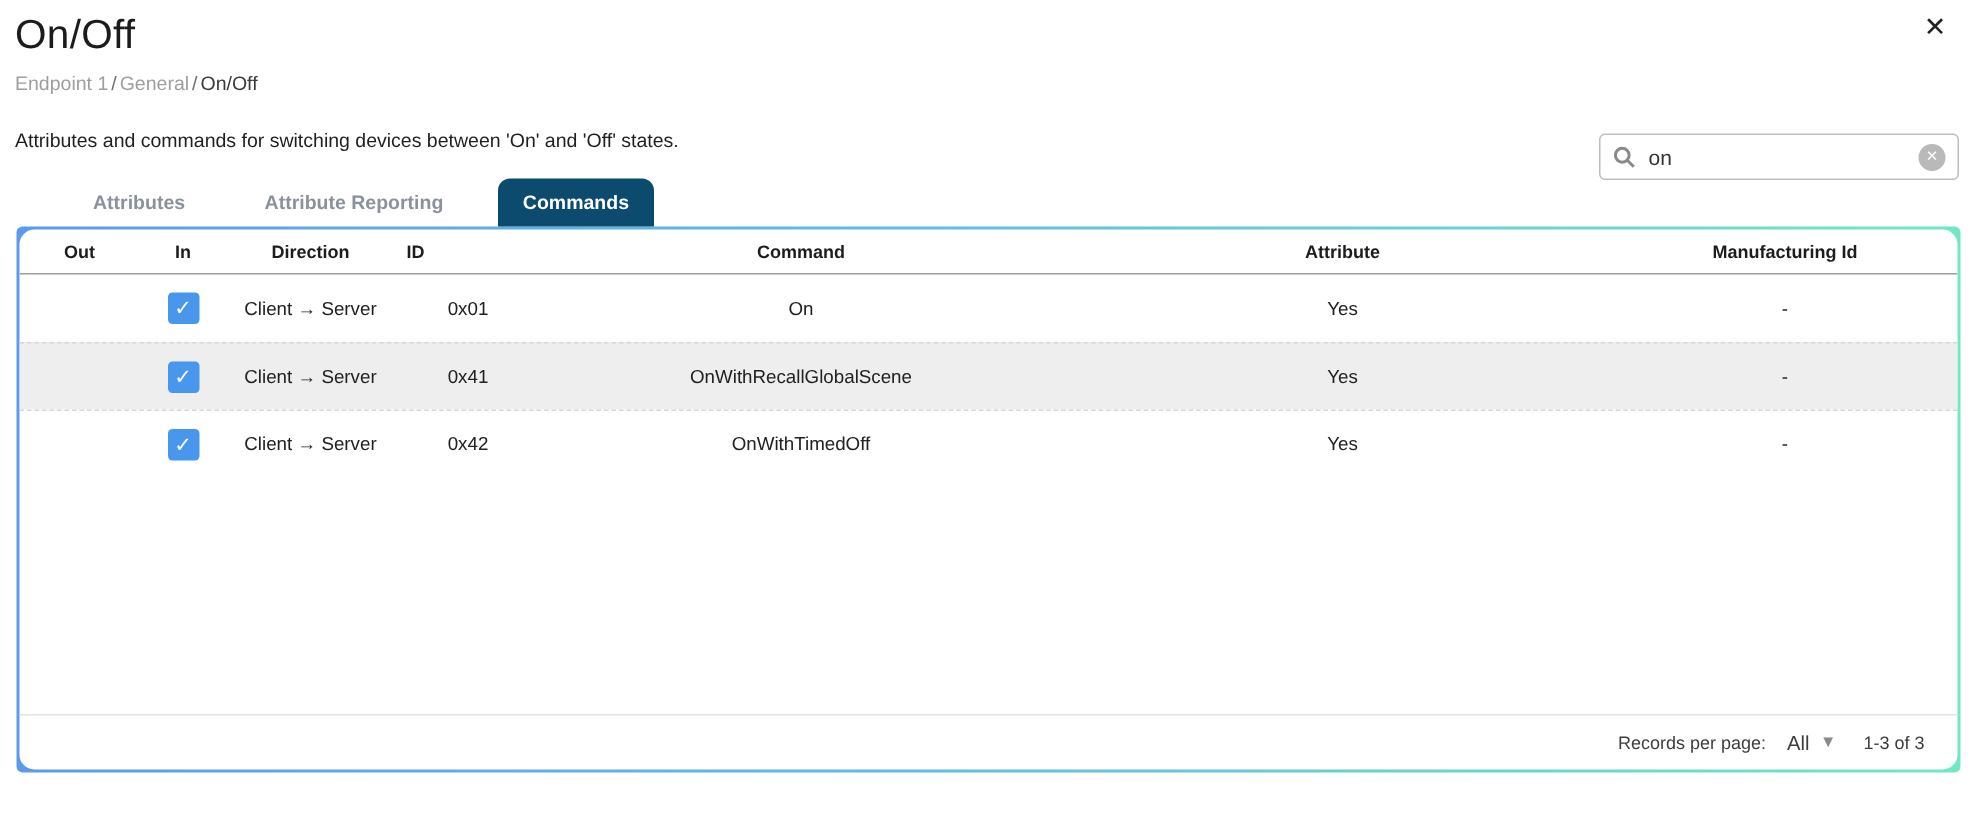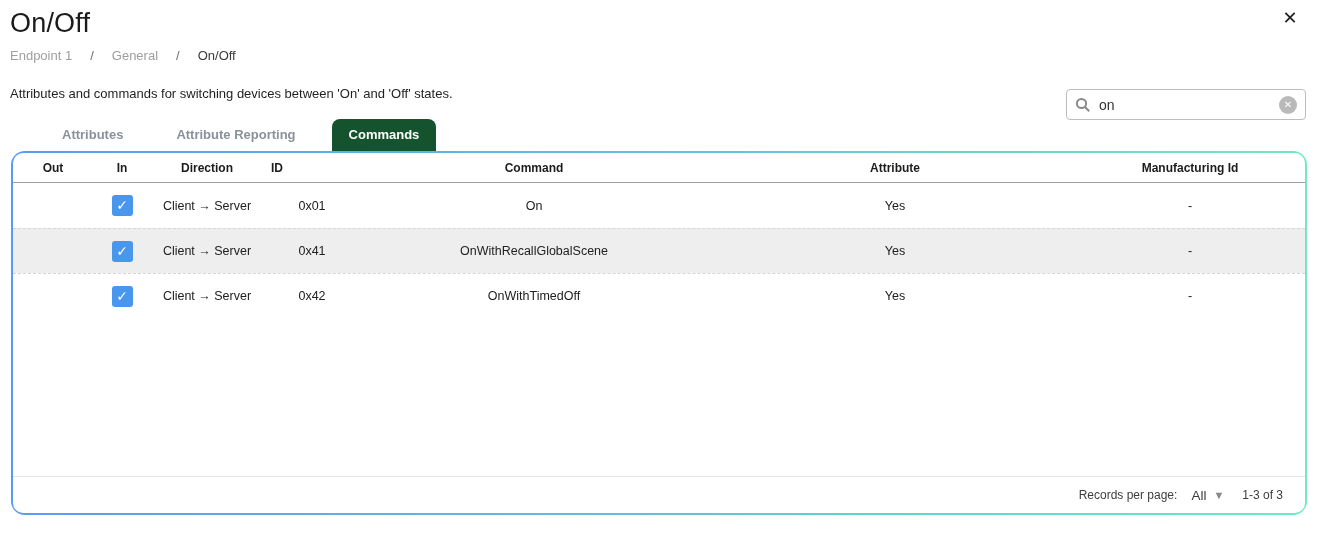--- a/index.html
+++ b/index.html
@@ -14,7 +14,7 @@
     font-size: 18px; color: #222; cursor: pointer;
     width: 24px; height: 24px; line-height: 24px; text-align: center;
   }
-  .breadcrumb { margin: 9px 0 0 0; font-size: 13px; display: flex; align-items: center; gap: 18px; }
+  .breadcrumb { margin: 9px 0 0 0; font-size: 13px; display: flex; align-items: center; gap: 2px; }
   .crumb { color: #9e9e9e; }
   .crumb.current { color: #3a3a3a; }
   .crumb-sep { color: #6f6f6f; }

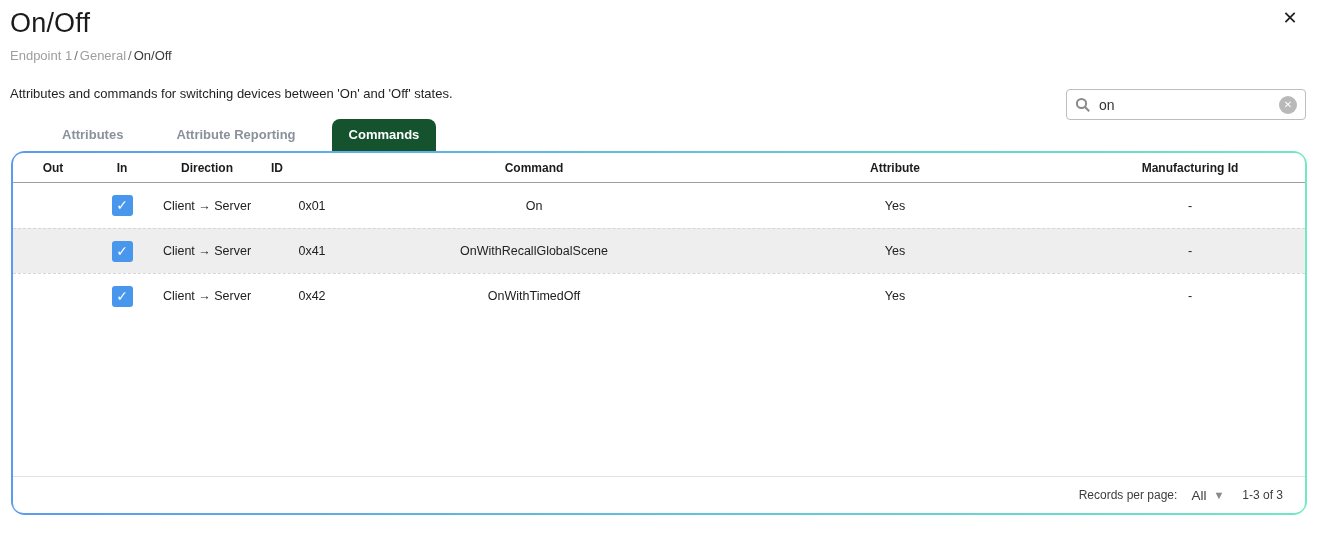--- a/index.html
+++ b/index.html
@@ -49,7 +49,7 @@
     cursor: pointer; margin-right: 19px; text-align: right;
   }
   .tab.active {
-    background: #14532d; color: #ffffff; border-radius: 8px 8px 0 0; margin-right: 0;
+    background: #0c4a6e; color: #ffffff; border-radius: 8px 8px 0 0; margin-right: 0;
   }
 
   

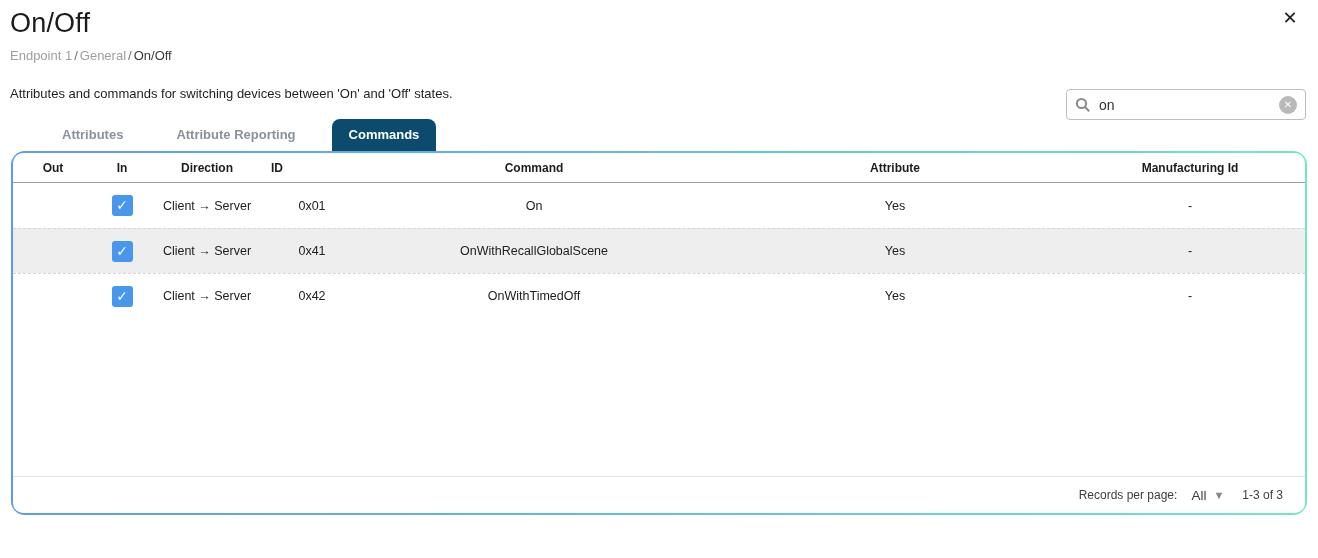--- a/index.html
+++ b/index.html
@@ -56,7 +56,7 @@
   .table-frame {
     margin: 0 11px; height: 364px;
     background: linear-gradient(90deg, #5b9bef 0%, #63c4da 55%, #70e8c3 100%);
-    border-radius: 14px; padding: 2px;
+    border-radius: 4px; padding: 2px;
   }
   .table-inner {
     background: #fff; border-radius: 10px; height: 100%;

